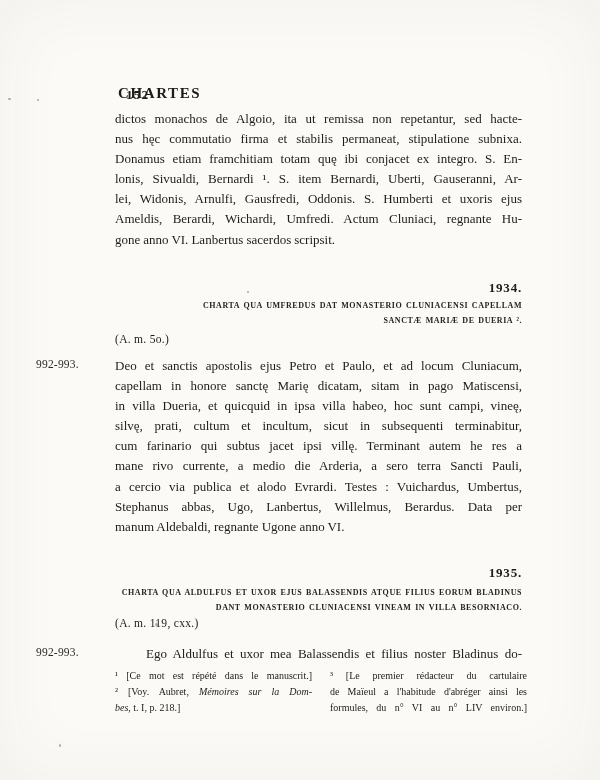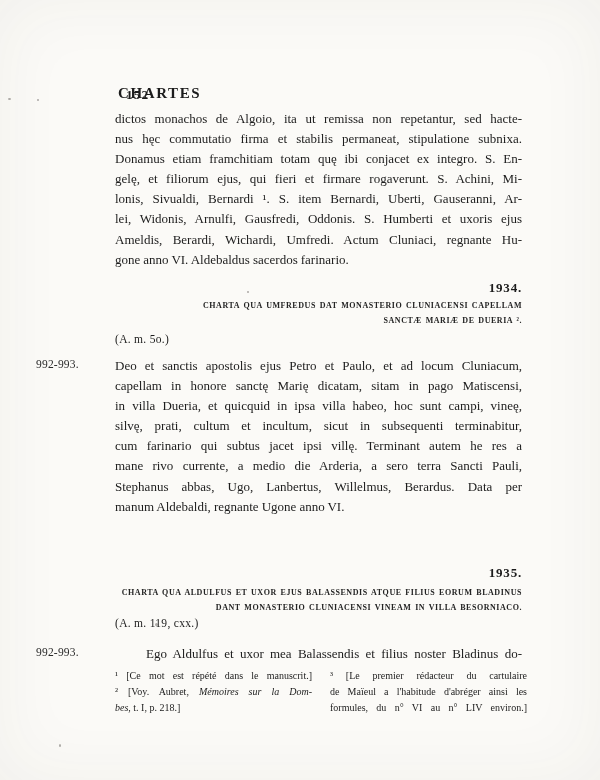--- a/index.html
+++ b/index.html
@@ -64,7 +64,6 @@
     <div class="line">dictos monachos de Algoio, ita ut remissa non repetantur, sed hacte-</div>
     <div class="line">nus hęc commutatio firma et stabilis permaneat, stipulatione subnixa.</div>
     <div class="line">Donamus etiam framchitiam totam quę ibi conjacet ex integro. S. En-</div>
-    <div class="line">gelę, et filiorum ejus, qui fieri et firmare rogaverunt. S. Achini, Mi-</div>
     <div class="line">lonis, Sivualdi, Bernardi ¹. S. item Bernardi, Uberti, Gauseranni, Ar-</div>
     <div class="line">lei, Widonis, Arnulfi, Gausfredi, Oddonis. S. Humberti et uxoris ejus</div>
     <div class="line">Ameldis, Berardi, Wichardi, Umfredi. Actum Cluniaci, regnante Hu-</div>

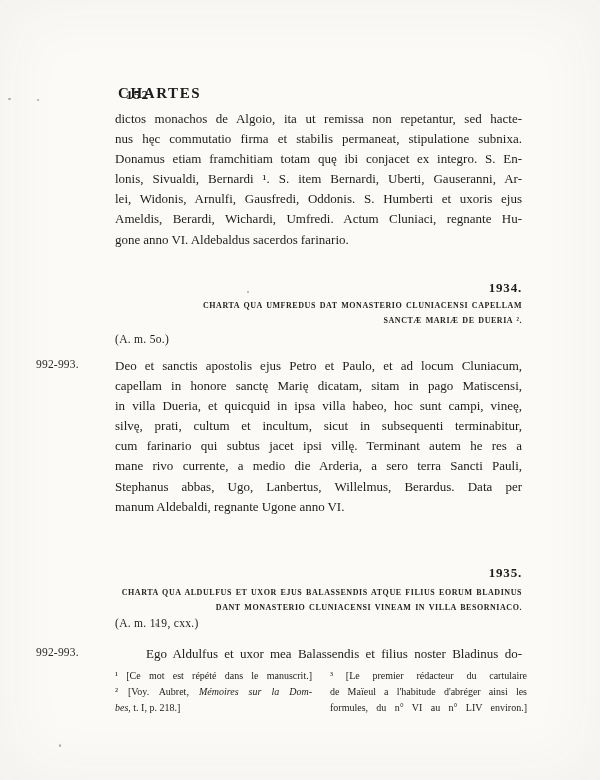--- a/index.html
+++ b/index.html
@@ -67,7 +67,7 @@
     <div class="line">lonis, Sivualdi, Bernardi ¹. S. item Bernardi, Uberti, Gauseranni, Ar-</div>
     <div class="line">lei, Widonis, Arnulfi, Gausfredi, Oddonis. S. Humberti et uxoris ejus</div>
     <div class="line">Ameldis, Berardi, Wichardi, Umfredi. Actum Cluniaci, regnante Hu-</div>
-    <div class="line endline">gone anno VI. Aldebaldus sacerdos farinario.</div>
+    <div class="line endline">gone anno VI. Lanbertus sacerdos scripsit.</div>
   </div>
 
   <div class="secnum" style="top:280px">1934.</div>

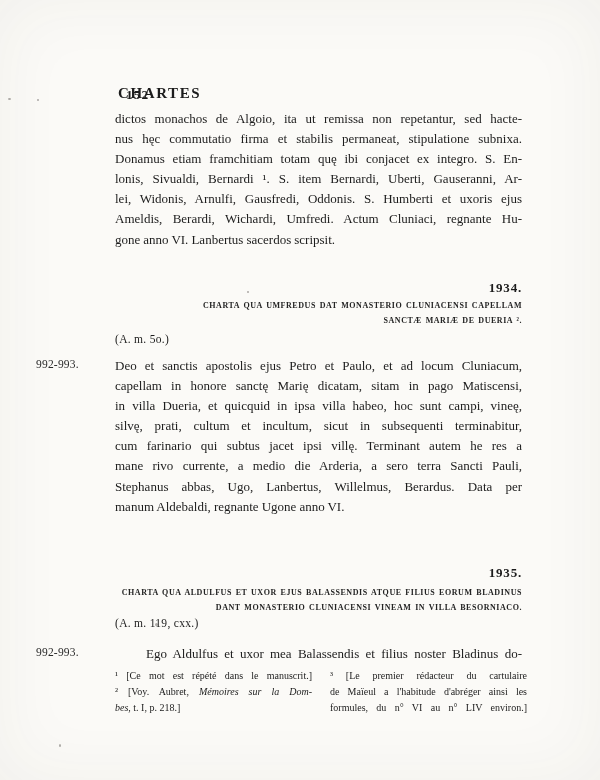--- a/index.html
+++ b/index.html
@@ -83,6 +83,7 @@
     <div class="line">silvę, prati, cultum et incultum, sicut in subsequenti terminabitur,</div>
     <div class="line">cum farinario qui subtus jacet ipsi villę. Terminant autem he res a</div>
     <div class="line">mane rivo currente, a medio die Arderia, a sero terra Sancti Pauli,</div>
+    <div class="line">a cercio via publica et alodo Evrardi. Testes : Vuichardus, Umbertus,</div>
     <div class="line">Stephanus abbas, Ugo, Lanbertus, Willelmus, Berardus. Data per</div>
     <div class="line endline">manum Aldebaldi, regnante Ugone anno VI.</div>
   </div>

